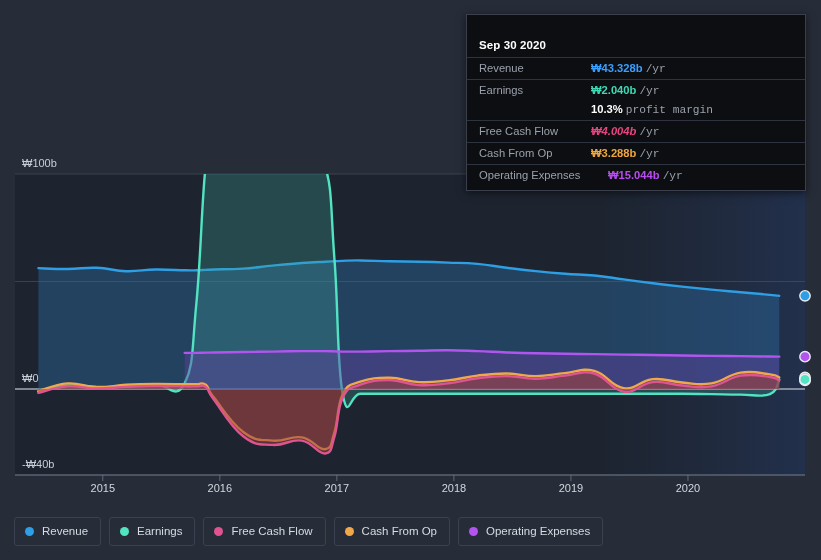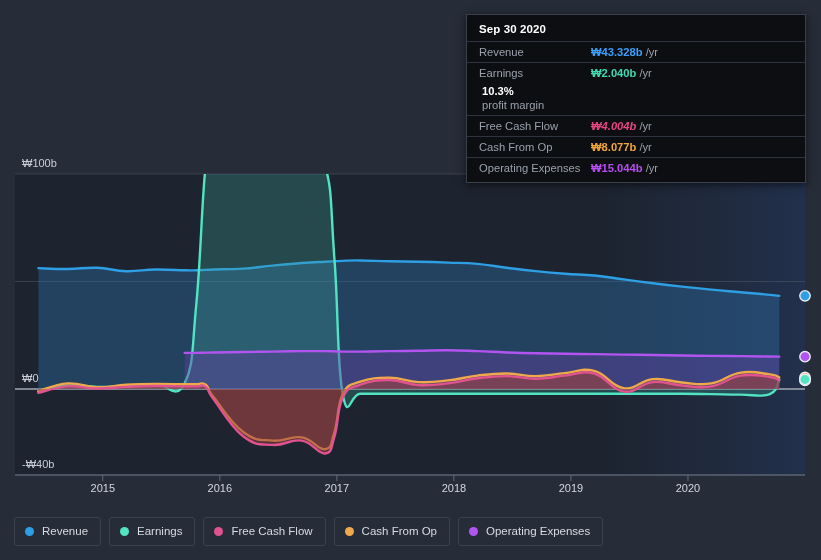--- a/index.html
+++ b/index.html
@@ -26,7 +26,7 @@
   }
   #tooltip .tt-date{
     font-size:11.5px;font-weight:bold;color:#ffffff;
-    padding:1px 12px 6px 12px;letter-spacing:.1px;
+    padding:1px 12px 6px 12px;letter-spacing:.1px;margin-top:16px;
   }
   .tt-row{
     display:flex;align-items:baseline;

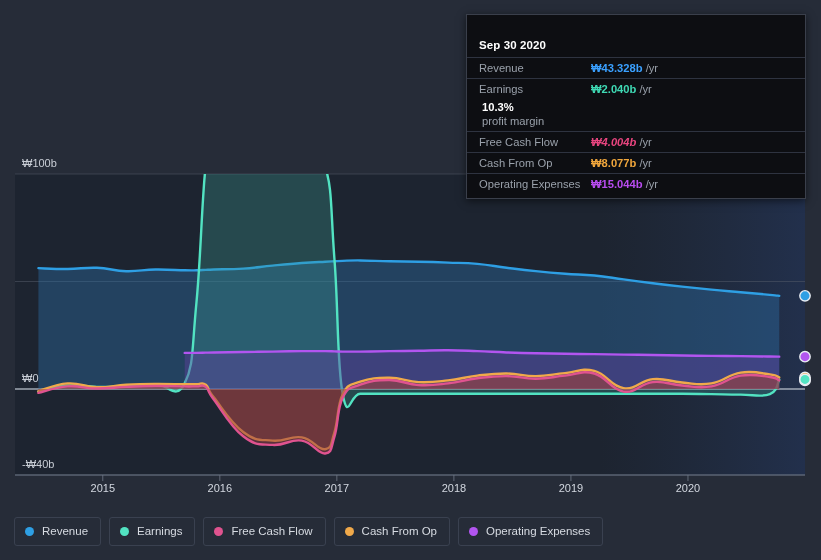--- a/index.html
+++ b/index.html
@@ -36,7 +36,7 @@
   }
   .tt-label{color:#9aa1ab;width:112px;flex:none;}
   .tt-val{font-weight:bold;text-align:right;}
-  .tt-unit{color:#9aa1ab;font-weight:normal;margin-left:3px;}
+  .tt-unit{color:#9aa1ab;font-weight:normal;margin-left:3px;font-family:Liberation Mono, monospace;}
   .tt-sub{border-top:none;padding-top:1px;flex-direction:column;}
   .tt-sub .tt-label{width:112px;}
   .tt-sub .tt-val{color:#ffffff;}

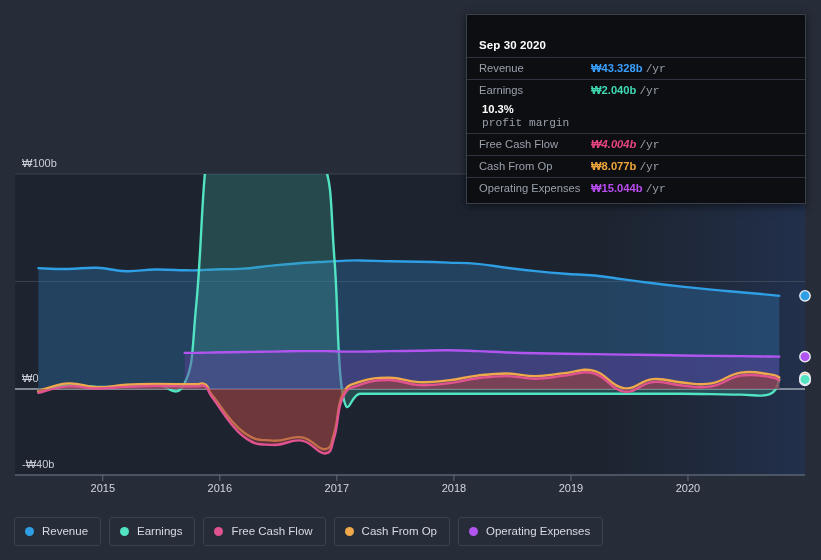--- a/index.html
+++ b/index.html
@@ -37,7 +37,7 @@
   .tt-label{color:#9aa1ab;width:112px;flex:none;}
   .tt-val{font-weight:bold;text-align:right;}
   .tt-unit{color:#9aa1ab;font-weight:normal;margin-left:3px;font-family:Liberation Mono, monospace;}
-  .tt-sub{border-top:none;padding-top:1px;flex-direction:column;}
+  .tt-sub{border-top:none;padding-top:1px;}
   .tt-sub .tt-label{width:112px;}
   .tt-sub .tt-val{color:#ffffff;}
 

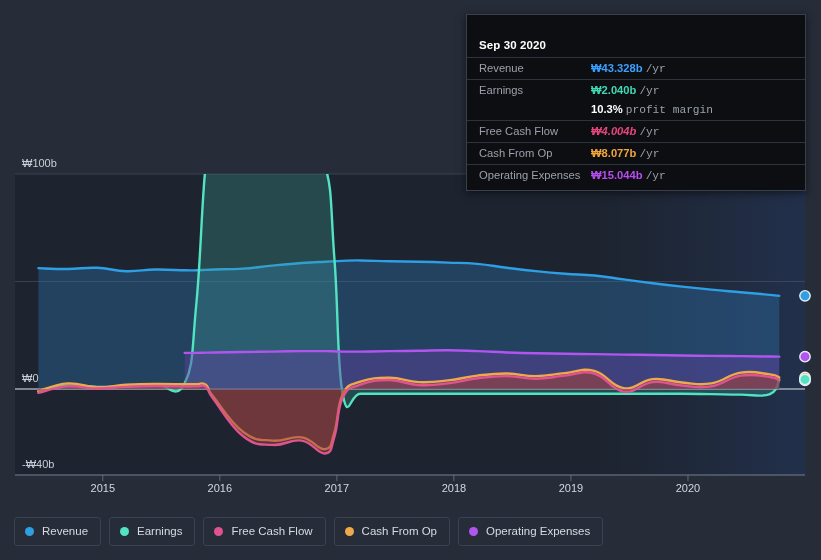--- a/index.html
+++ b/index.html
@@ -155,7 +155,7 @@
         </div>
         <div class="tt-row">
           <span class="tt-label">Cash From Op</span>
-          <span class="tt-val" style="color: rgb(240, 166, 60);">₩8.077b</span>
+          <span class="tt-val" style="color: rgb(240, 166, 60);">₩3.288b</span>
           <span class="tt-unit">/yr</span>
         </div>
         <div class="tt-row">

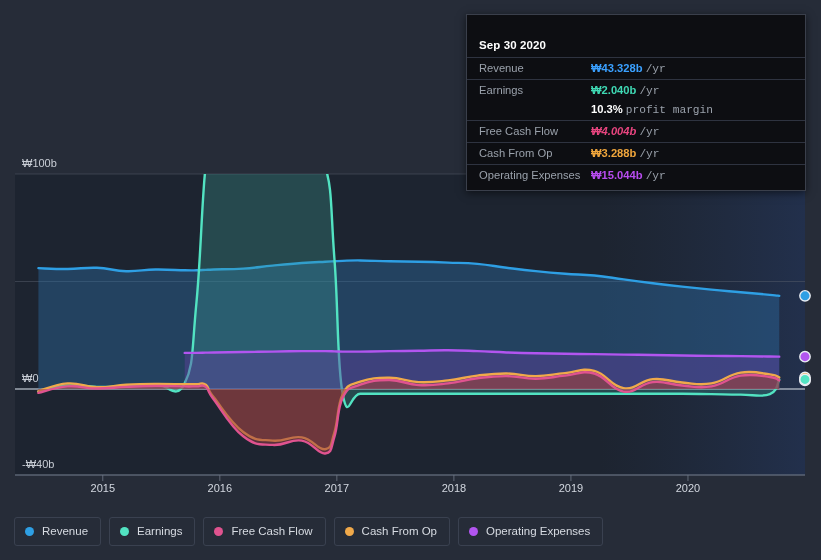--- a/index.html
+++ b/index.html
@@ -160,7 +160,7 @@
         </div>
         <div class="tt-row">
           <span class="tt-label">Operating Expenses</span>
-          <span class="tt-val" style="color: rgb(184, 76, 240);">₩15.044b</span>
+          <span class="tt-val" style="color: rgb(184, 76, 240); margin-left: 17px;">₩15.044b</span>
           <span class="tt-unit">/yr</span>
         </div>
       </div>

